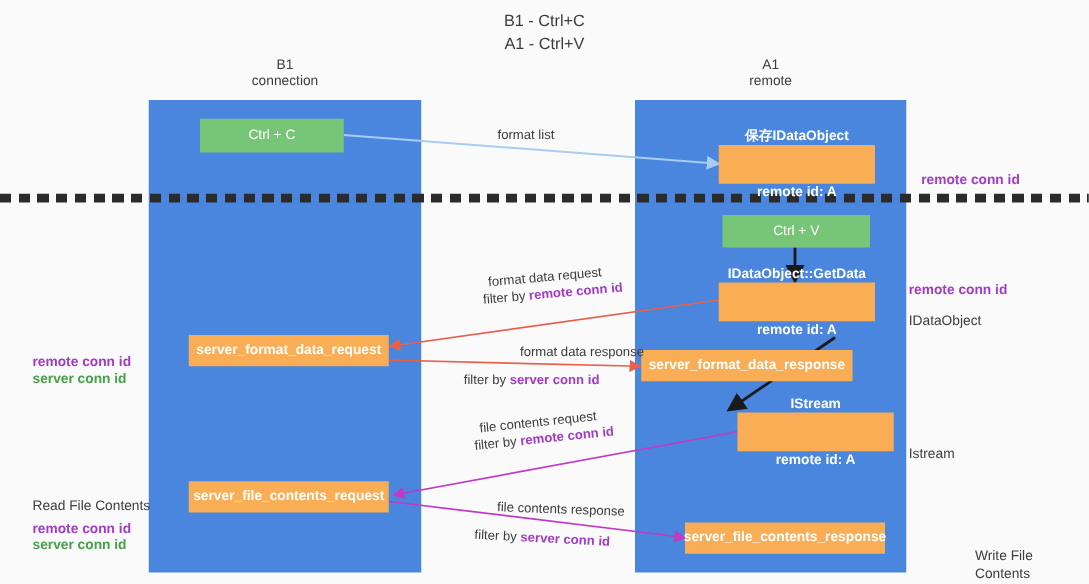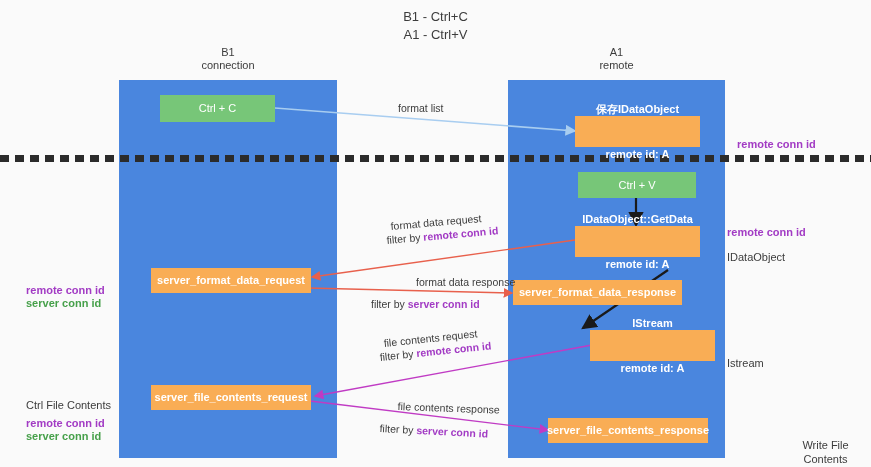--- a/index.html
+++ b/index.html
@@ -250,7 +250,7 @@
   </div>
 
   <div class="sidelabel plain" style="left:26px; top:384px;">
-    <span>Ctrl File Contents</span>
+    <span>Read File Contents</span>
   </div>
   <div class="sidelabel purple" style="left:26px; top:402px;">
     <span>remote conn id</span>

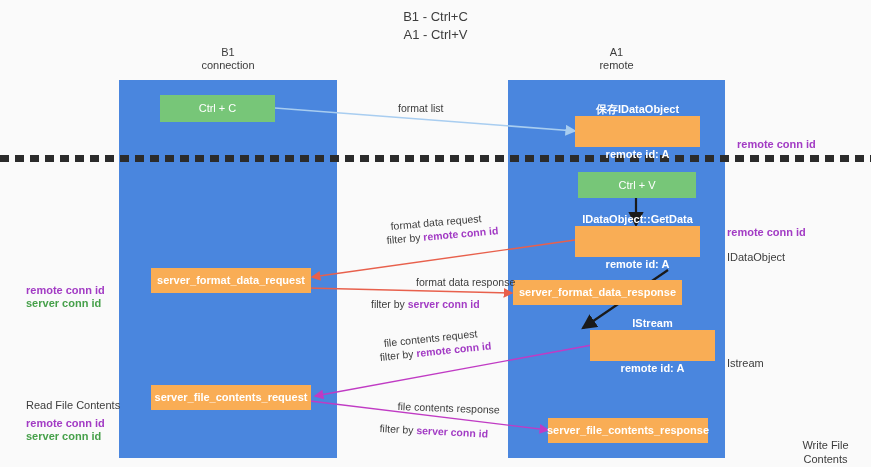--- a/index.html
+++ b/index.html
@@ -238,7 +238,7 @@
     <span>Istream</span>
   </div>
 
-  <div class="sidelabel plain" style="left:780px; top:424px;text-align:center;">
+  <div class="sidelabel plain" style="left:780px; top:424px;">
     <span>Write File Contents</span>
   </div>
 

